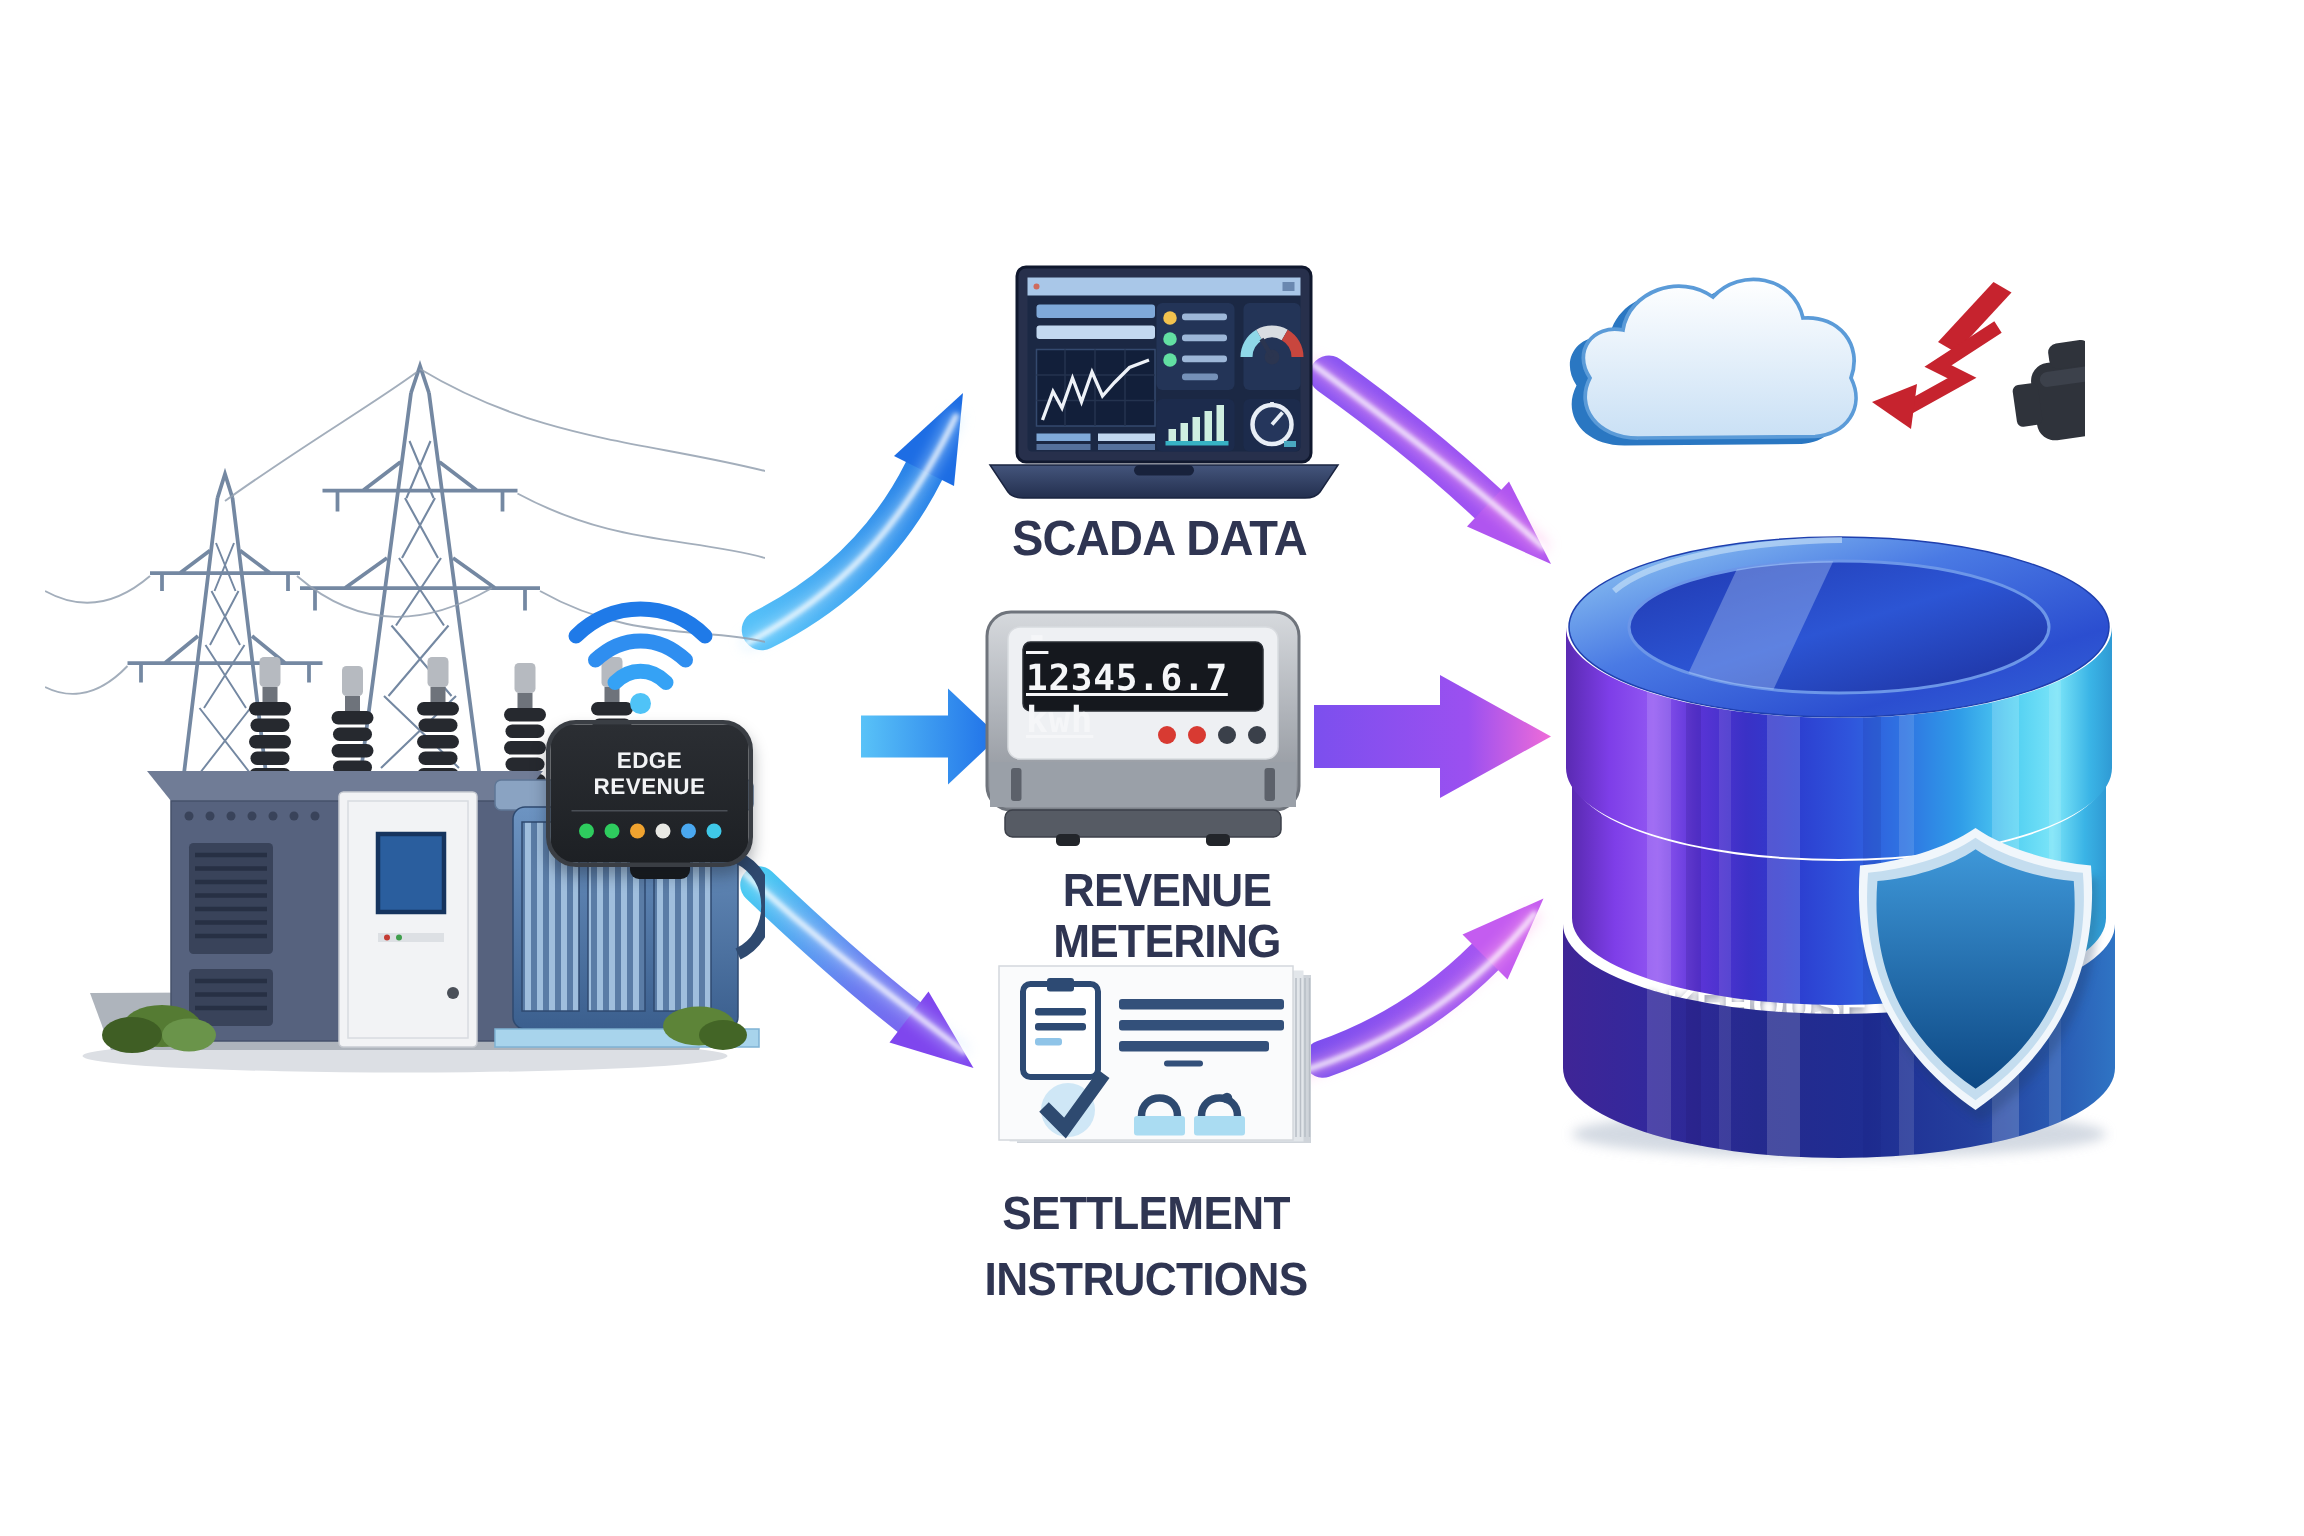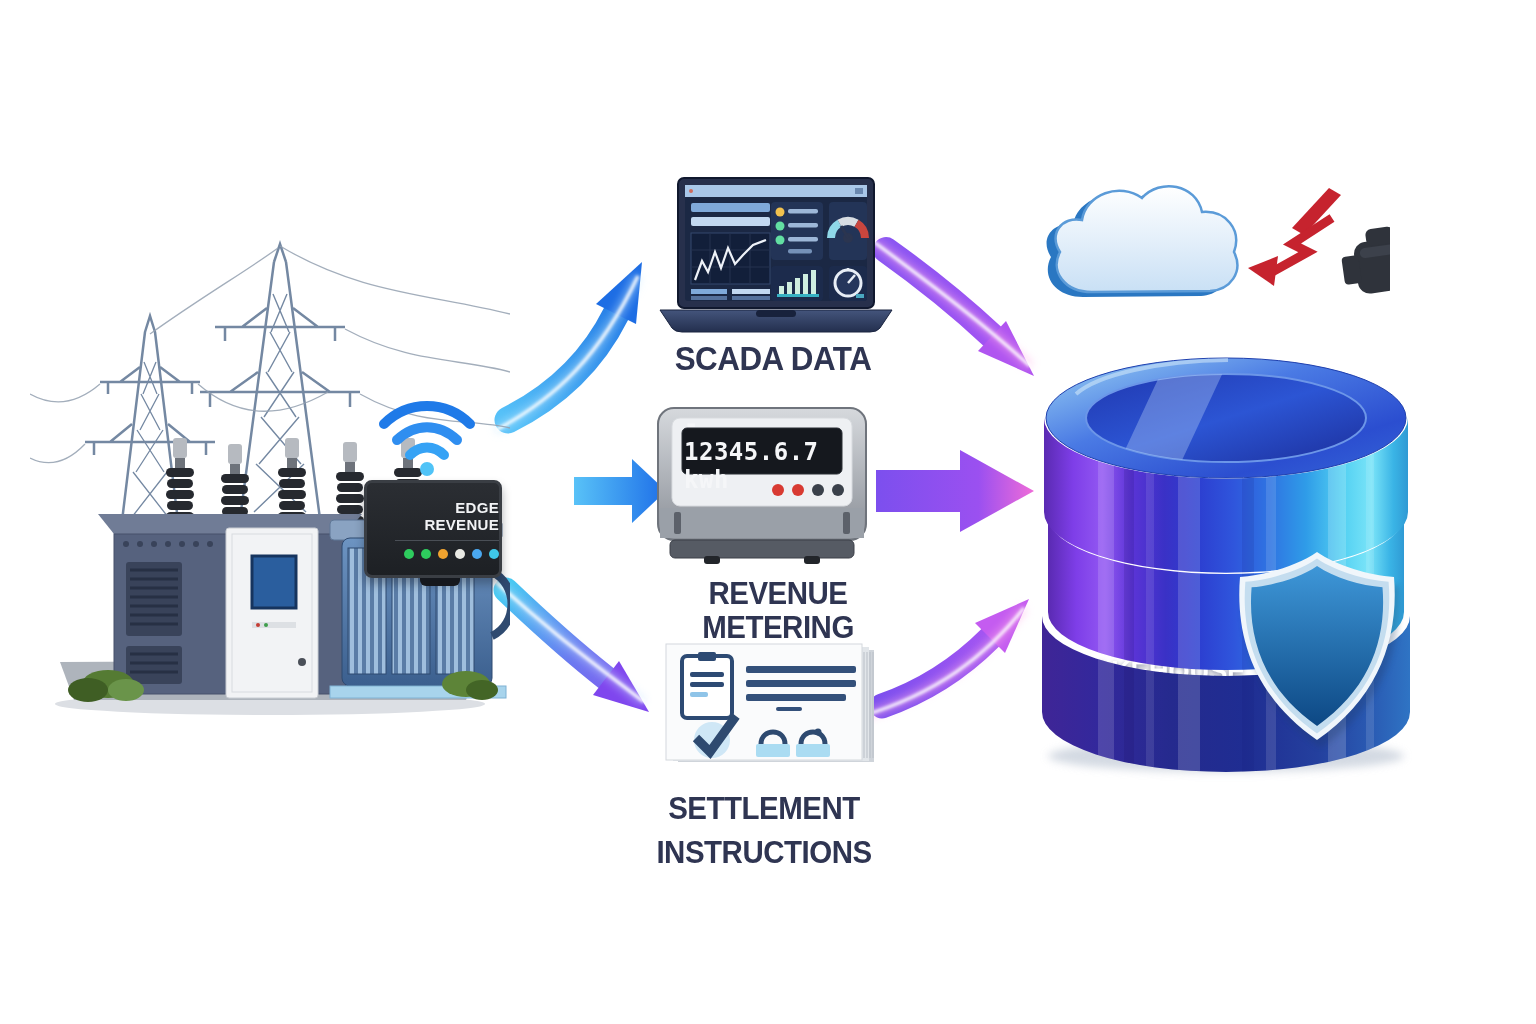--- a/index.html
+++ b/index.html
@@ -31,7 +31,7 @@
               border-radius:0 0 6px 6px;z-index:4;}
   .meter-display{left:684px;top:432px;width:156px;height:40px;color:#f5f6f8;
                  font-family:"DejaVu Sans Mono",monospace;font-weight:bold;font-size:24px;
-                 display:flex;align-items:center;justify-content:center;letter-spacing:0.5px;z-index:6;}
+                 display:flex;align-items:center;justify-content:center;letter-spacing:0.5px;z-index:6;text-decoration:underline;}
   svg{display:block;}
 </style>
 </head>

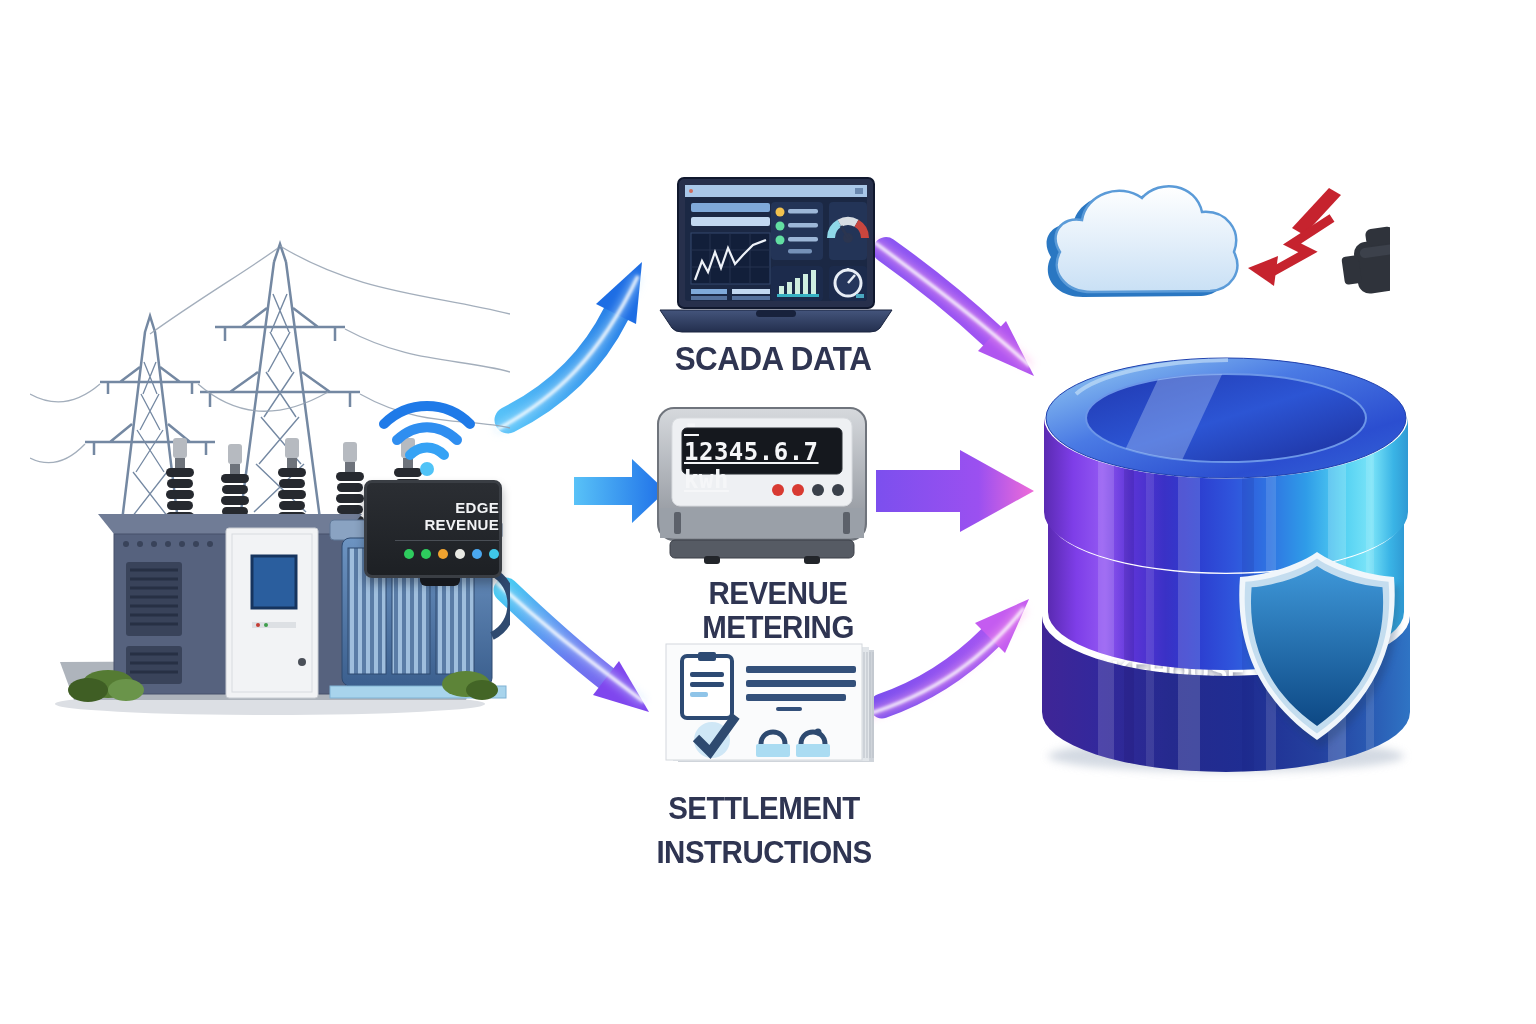--- a/index.html
+++ b/index.html
@@ -20,8 +20,8 @@
   .lbl-acid .l1{font-size:42px;font-weight:bold;letter-spacing:0;}
   .lbl-acid .l2{font-size:14.5px;font-weight:bold;letter-spacing:.3px;margin-top:1px;}
   .edge-module{left:364px;top:480px;width:132px;height:92px;background:linear-gradient(#2b2e33,#1d2024);
-               border:3px solid #3a3e44;border-radius:8px;box-shadow:0 6px 10px rgba(20,25,35,.35);
-               display:flex;flex-direction:column;align-items:flex-end;justify-content:center;z-index:5;}
+               border:3px solid #3a3e44;border-radius:20px;box-shadow:0 6px 10px rgba(20,25,35,.35);
+               display:flex;flex-direction:column;align-items:center;justify-content:center;z-index:5;}
   .edge-module .txt{color:#f2f3f5;font-weight:bold;font-size:15px;text-align:center;line-height:17px;
                     letter-spacing:.3px;}
   .edge-module .sep{width:104px;height:1px;background:#4a4f56;margin:7px 0 8px 0;}

